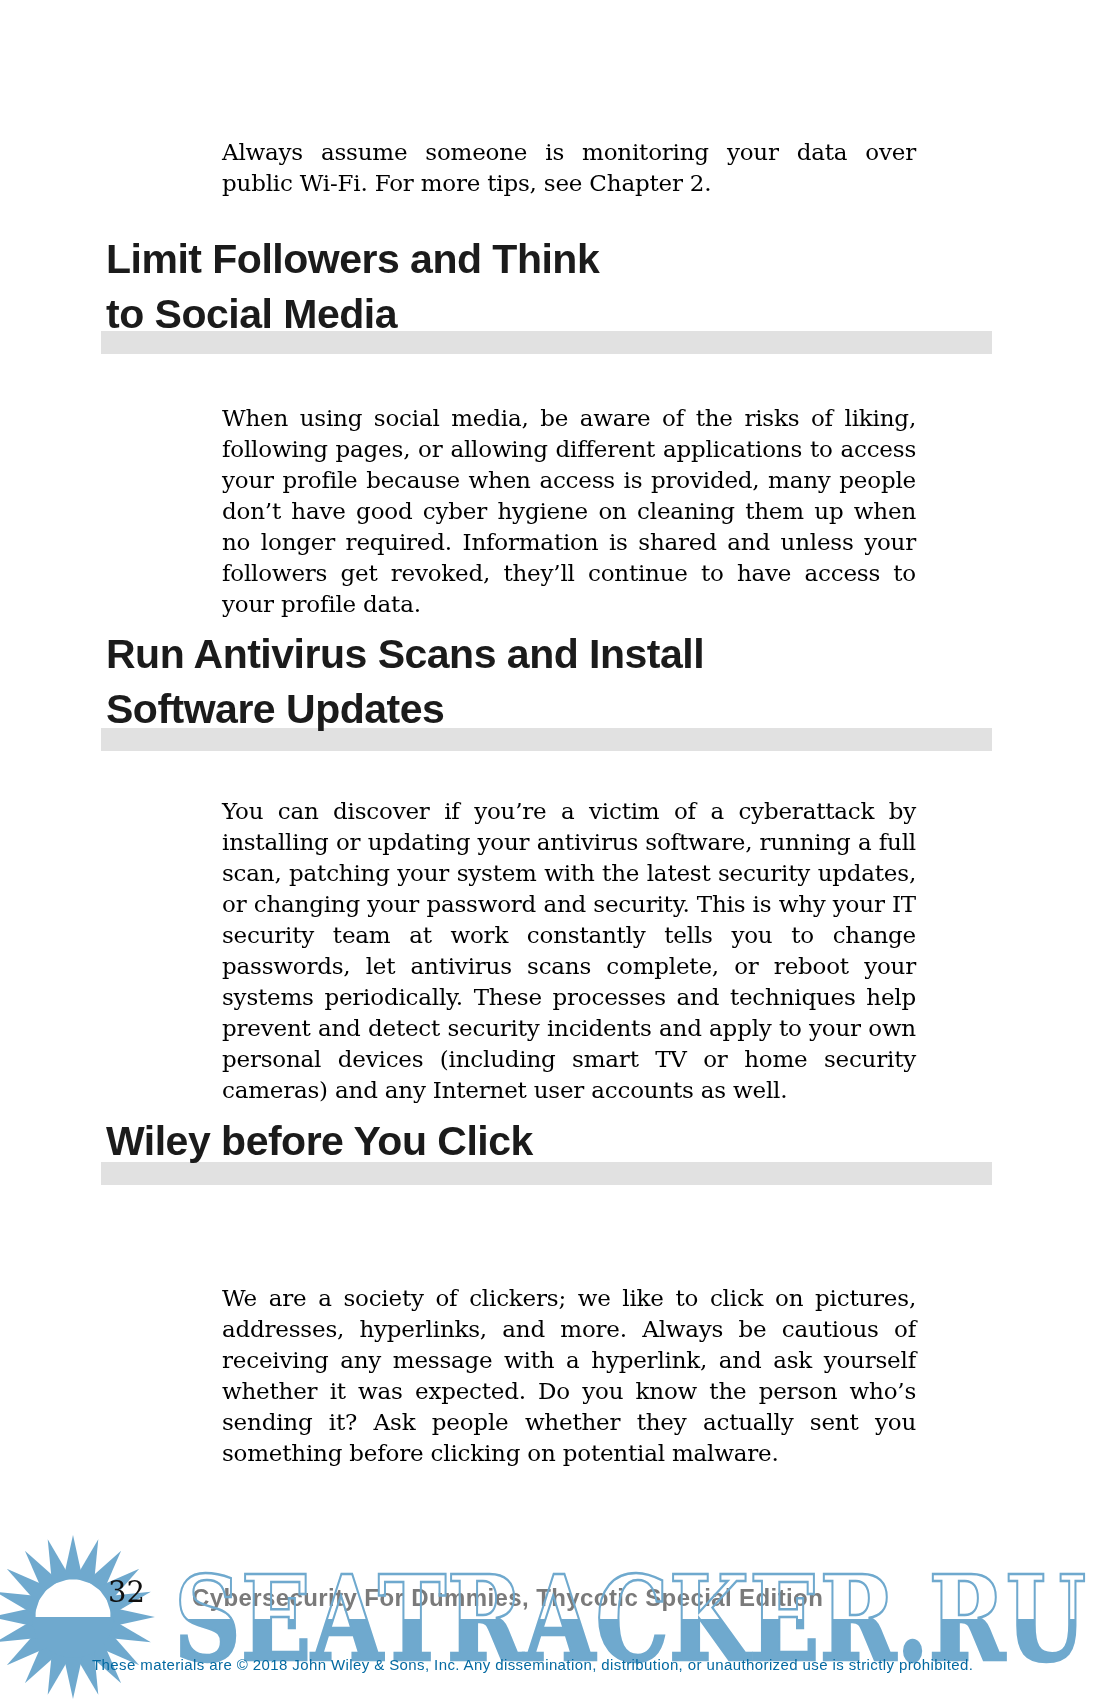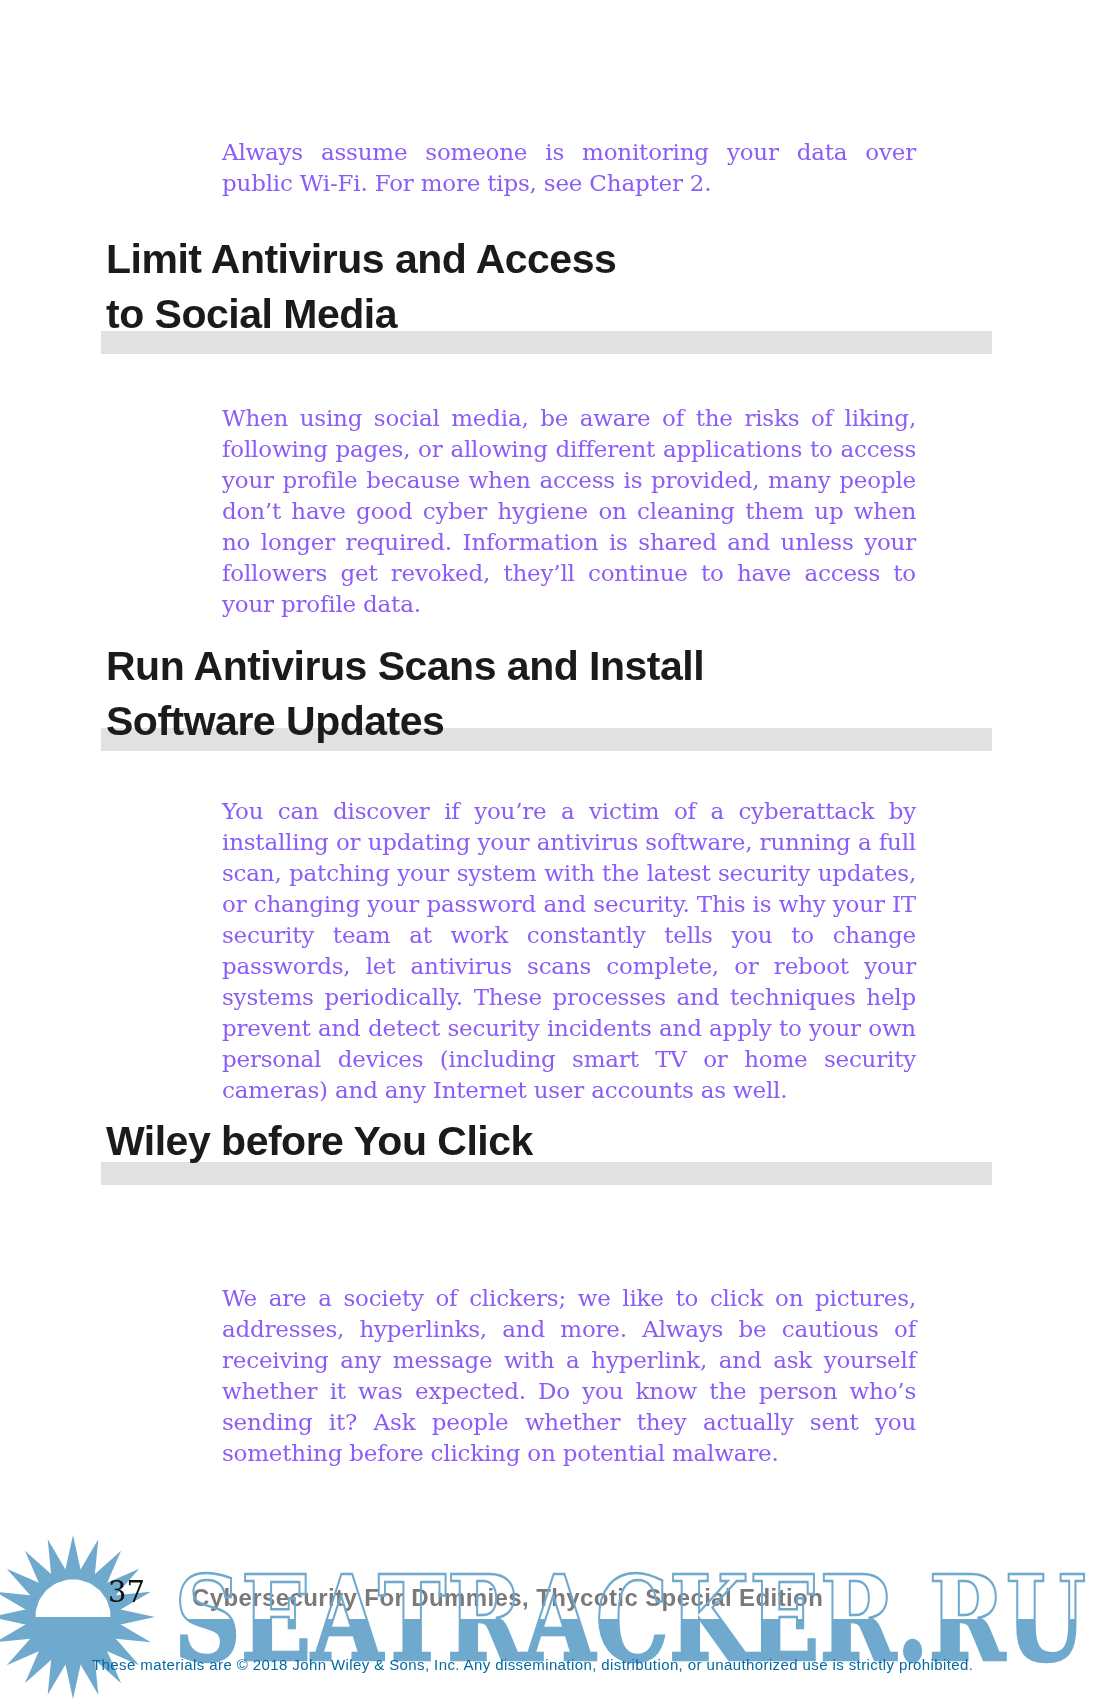--- a/index.html
+++ b/index.html
@@ -12,7 +12,7 @@
   .bodytext {
     position:absolute; left:222px; width:694px;
     font-family:"DejaVu Serif", serif;
-    font-size:23px; line-height:31px; color:#8b5cf6;
+    font-size:23px; line-height:31px; color:#000000;
     text-align:justify; letter-spacing:-0.2px;
   }
   

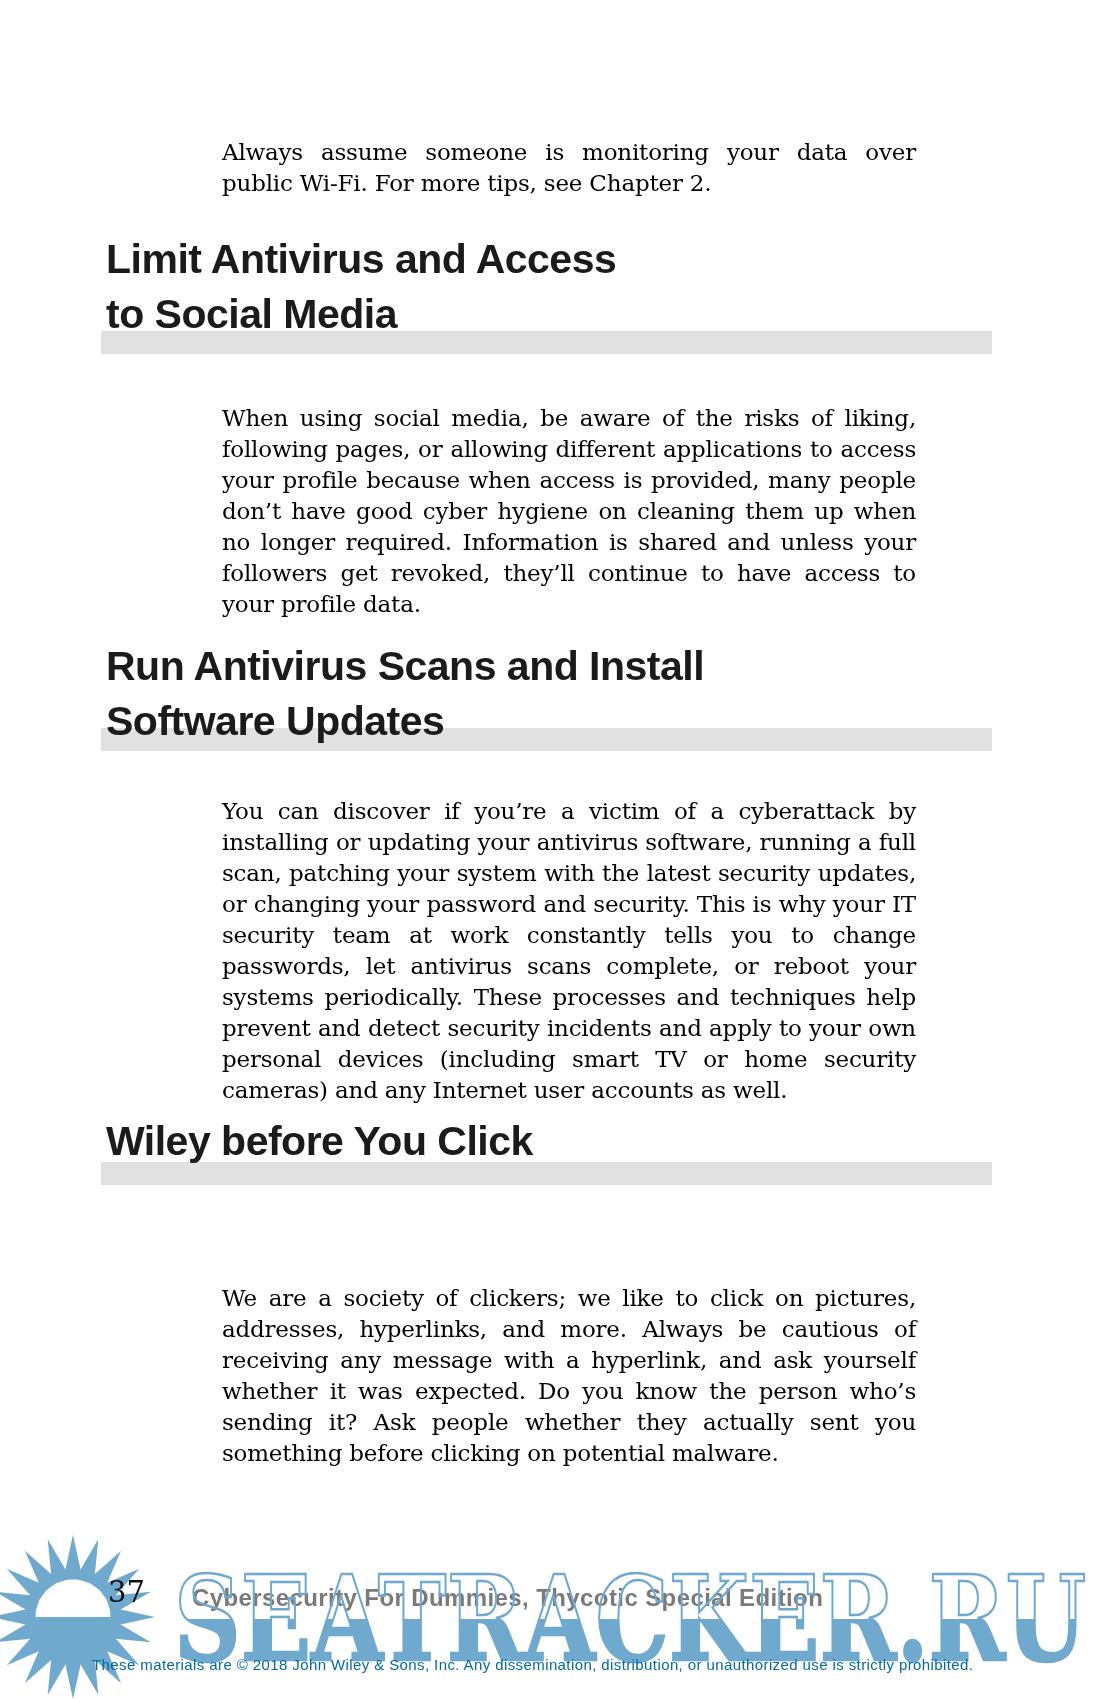--- a/index.html
+++ b/index.html
@@ -55,7 +55,7 @@
   <p class="bodytext" style="top:114px;">Always assume someone is monitoring your data over public Wi-Fi. For more tips, see Chapter 2.</p>
 
   <div class="heading-bar" style="top:331px;"></div>
-  <h2 class="heading" style="top:232px;"><span>Limit Antivirus and Access</span><br><span>to Social Media</span></h2>
+  <h2 class="heading" style="top:232px;"><span>Limit Followers and Think</span><br><span>to Social Media</span></h2>
   <p class="bodytext" style="top:380px;">When using social media, be aware of the risks of liking, following pages, or allowing different applications to access your profile because when access is provided, many people don’t have good cyber hygiene on cleaning them up when no longer required. Information is shared and unless your followers get revoked, they’ll continue to have access to your profile data.</p>
 
   <div class="heading-bar" style="top:728px;"></div>

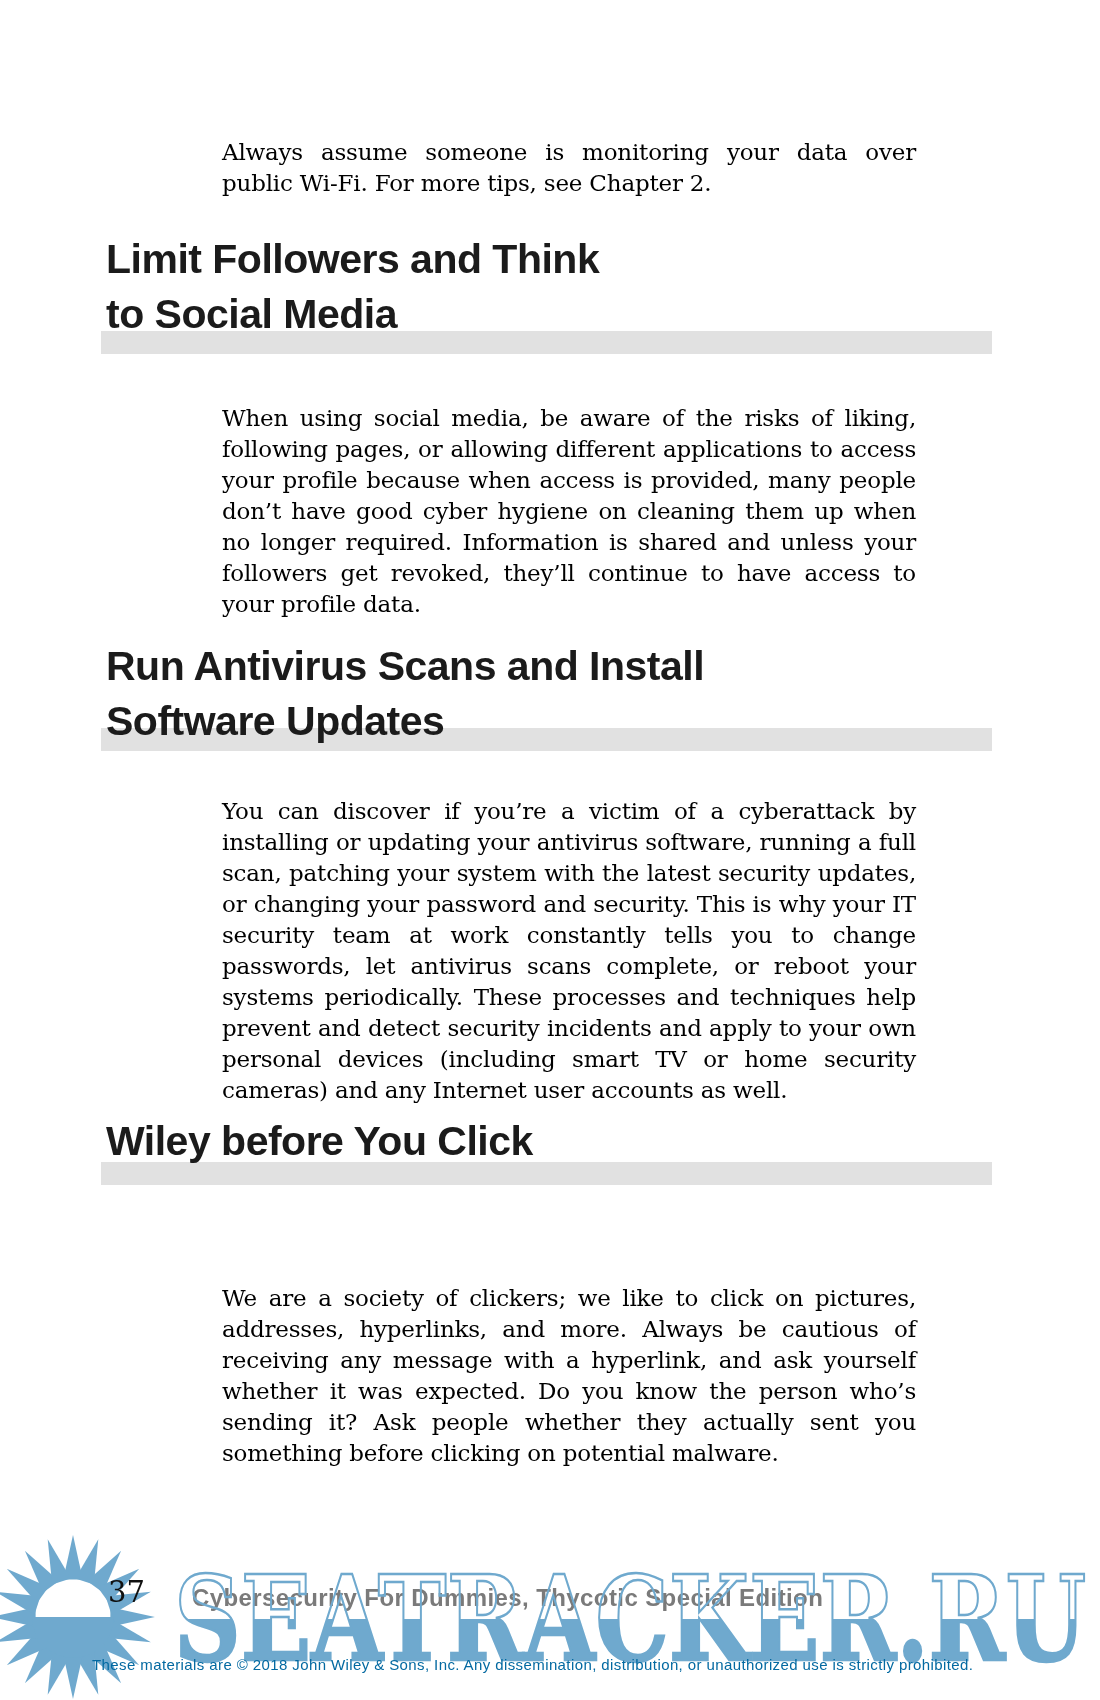--- a/index.html
+++ b/index.html
@@ -59,7 +59,7 @@
   <p class="bodytext" style="top:380px;">When using social media, be aware of the risks of liking, following pages, or allowing different applications to access your profile because when access is provided, many people don’t have good cyber hygiene on cleaning them up when no longer required. Information is shared and unless your followers get revoked, they’ll continue to have access to your profile data.</p>
 
   <div class="heading-bar" style="top:728px;"></div>
-  <h2 class="heading" style="top:627px;margin-top:12px;"><span>Run Antivirus Scans and Install</span><br><span>Software Updates</span></h2>
+  <h2 class="heading" style="top:627px;"><span>Run Antivirus Scans and Install</span><br><span>Software Updates</span></h2>
   <p class="bodytext" style="top:773px;">You can discover if you’re a victim of a cyberattack by installing or updating your antivirus software, running a full scan, patching your system with the latest security updates, or changing your password and security. This is why your IT security team at work constantly tells you to change passwords, let antivirus scans complete, or reboot your systems periodically. These processes and techniques help prevent and detect security incidents and apply to your own personal devices (including smart TV or home security cameras) and any Internet user accounts as well.</p>
 
   <div class="heading-bar" style="top:1162px;"></div>

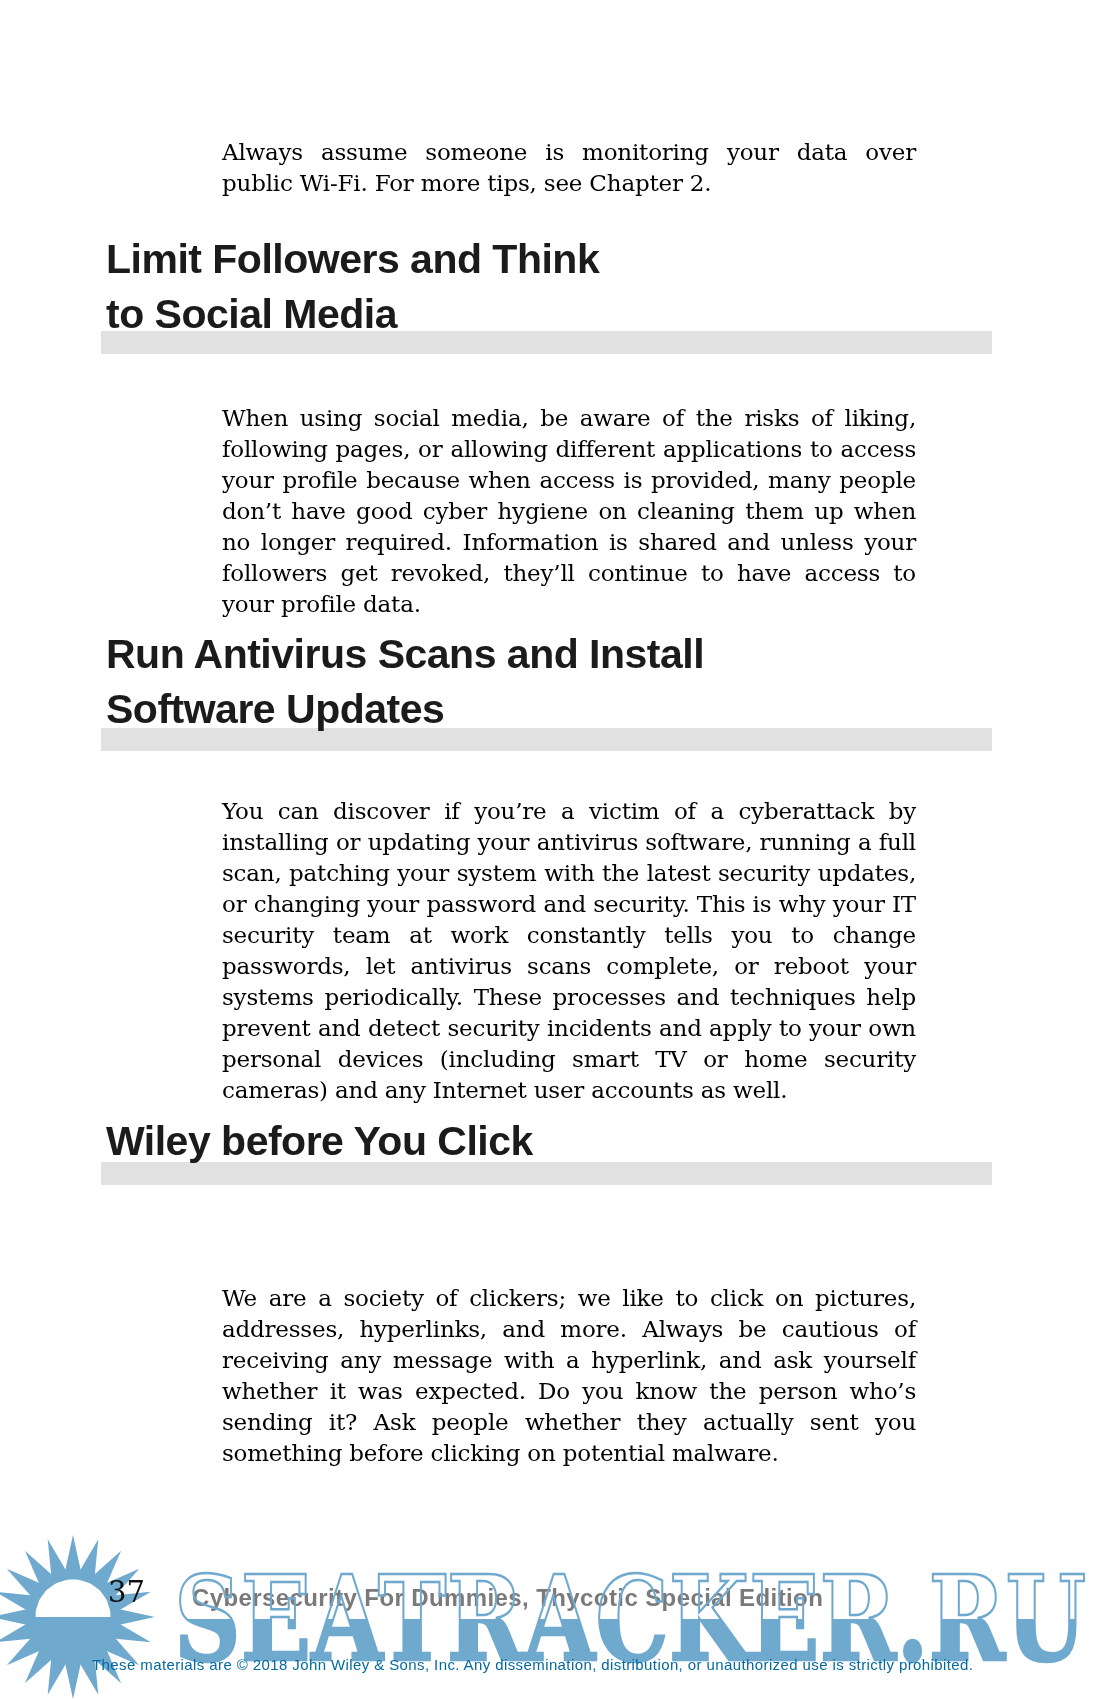--- a/index.html
+++ b/index.html
@@ -96,7 +96,7 @@
     <path d="M -38 0 A 38 38 0 0 1 38 0 Z" fill="#ffffff"></path>
   </svg>
 
-  <div class="page-number">37</div>
+  <div class="page-number">32</div>
   <div class="book-title">Cybersecurity For Dummies, Thycotic Special Edition</div>
   <div class="copyright">These materials are © 2018 John Wiley &amp; Sons, Inc. Any dissemination, distribution, or unauthorized use is strictly prohibited.</div>
 

